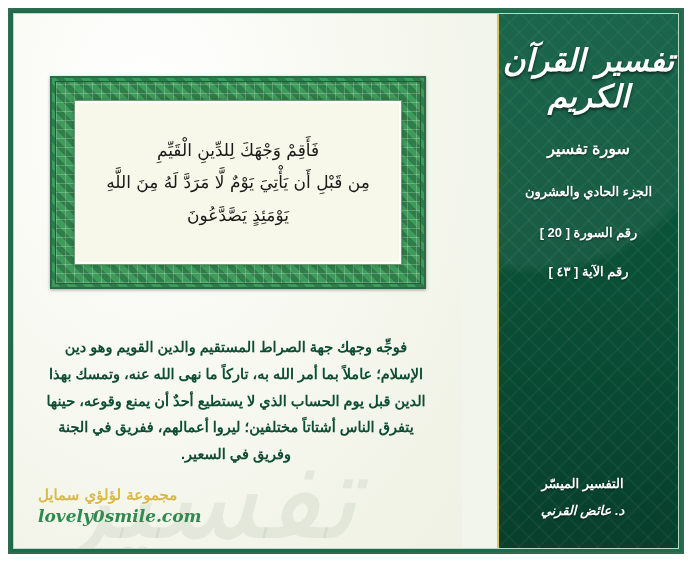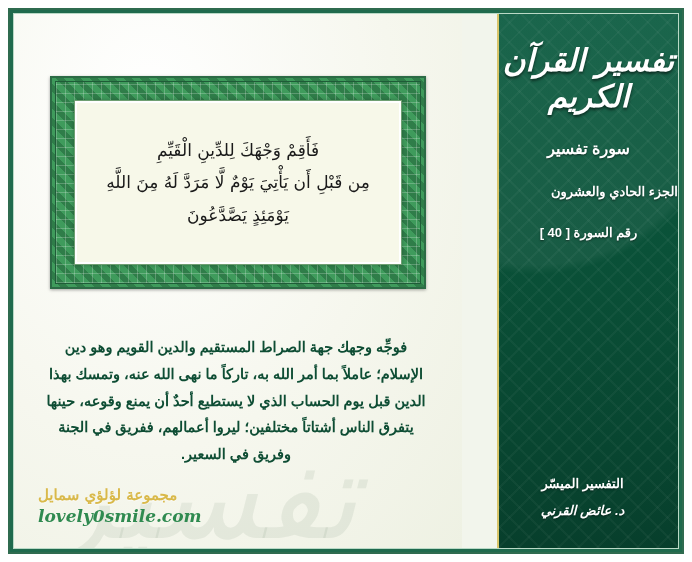--- a/index.html
+++ b/index.html
@@ -94,7 +94,6 @@
     font-weight: bold;
     margin-bottom: 26px;
     text-shadow: 0 1px 2px rgba(0,0,0,0.5);
-    text-align: right;
   }
   #sidebar-meta .num {
     font-size: 13px;

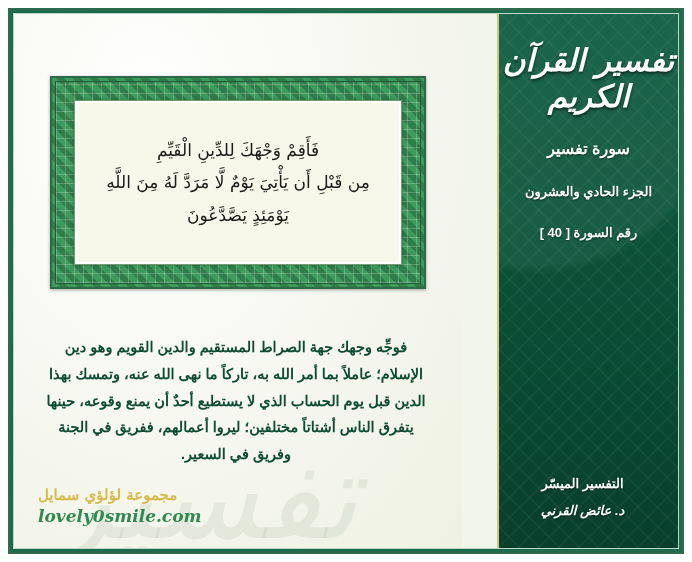--- a/index.html
+++ b/index.html
@@ -267,7 +267,7 @@
         <div id="sidebar-meta">
           <div class="surah">سورة تفسير</div>
           <div class="juz">الجزء الحادي والعشرون</div>
-          <div class="num">رقم السورة [ 40 ]</div>
+          <div class="num">رقم السورة [ 20 ]</div>
         </div>
 
         <div id="sidebar-footer">

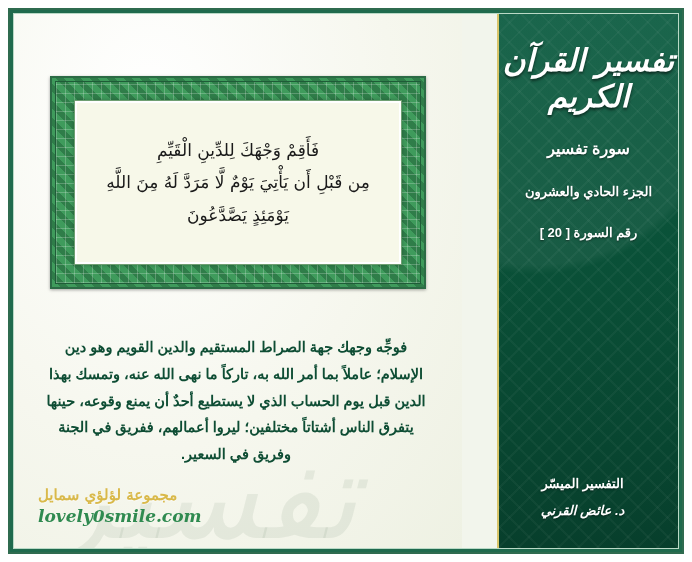--- a/index.html
+++ b/index.html
@@ -268,6 +268,7 @@
           <div class="surah">سورة تفسير</div>
           <div class="juz">الجزء الحادي والعشرون</div>
           <div class="num">رقم السورة [ 20 ]</div>
+          <div class="num">رقم الآية [ ٤٣ ]</div>
         </div>
 
         <div id="sidebar-footer">

